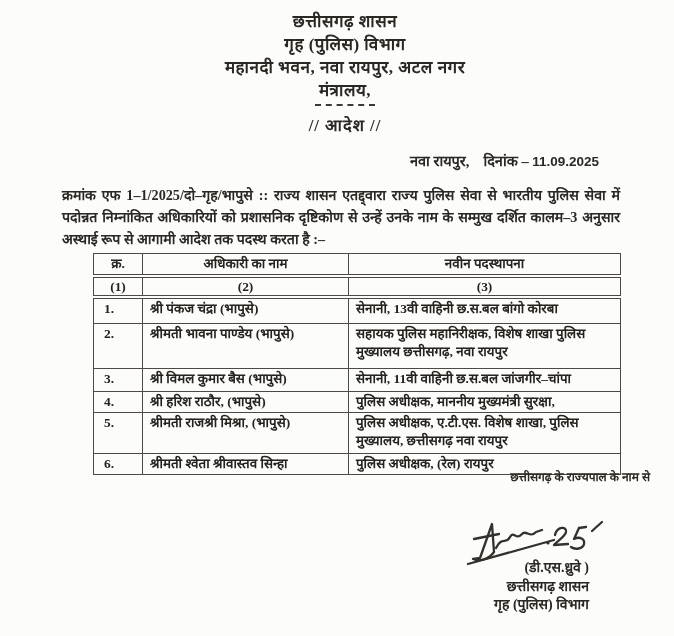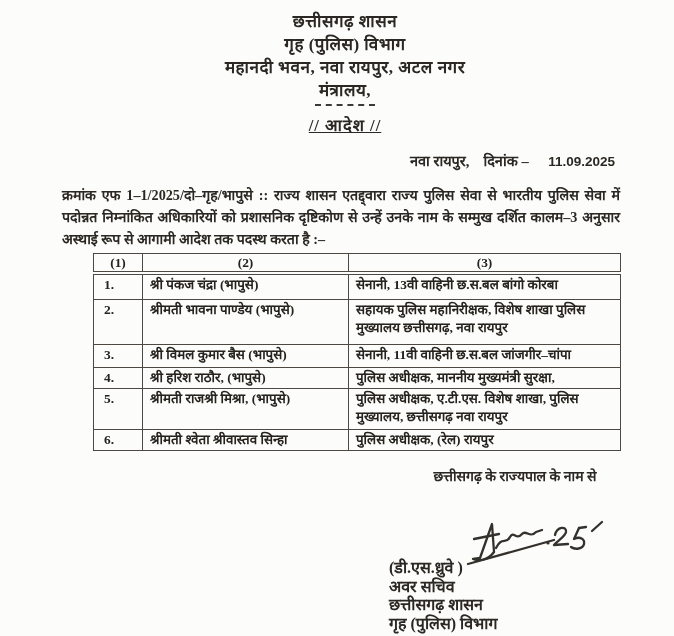--- a/index.html
+++ b/index.html
@@ -22,7 +22,7 @@
   }
   .order-title {
     position:absolute; top:113px; left:16px; width:658px;
-    text-align:center; font-weight:700; font-size:16.5px; letter-spacing:1px;text-decoration:underline;
+    text-align:center; font-weight:700; font-size:16.5px; letter-spacing:1px;
   }
   
   .dateline {

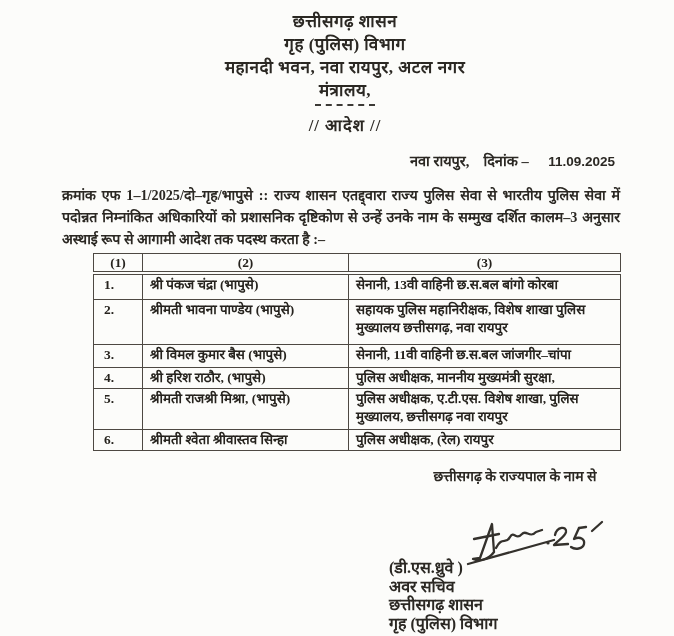--- a/index.html
+++ b/index.html
@@ -29,7 +29,7 @@
     position:absolute; top:150px; left:410px; width:220px;
     font-weight:700; font-size:14.5px; white-space:nowrap;
   }
-  .dateline .num { font-family:"Liberation Sans", sans-serif; font-weight:600; font-size:13.5px;margin-left:16px; }
+  .dateline .num { font-family:"Liberation Sans", sans-serif; font-weight:600; font-size:13.5px; }
   .dateline .gap { display:inline-block; width:14px; }
   
   .ref-para {

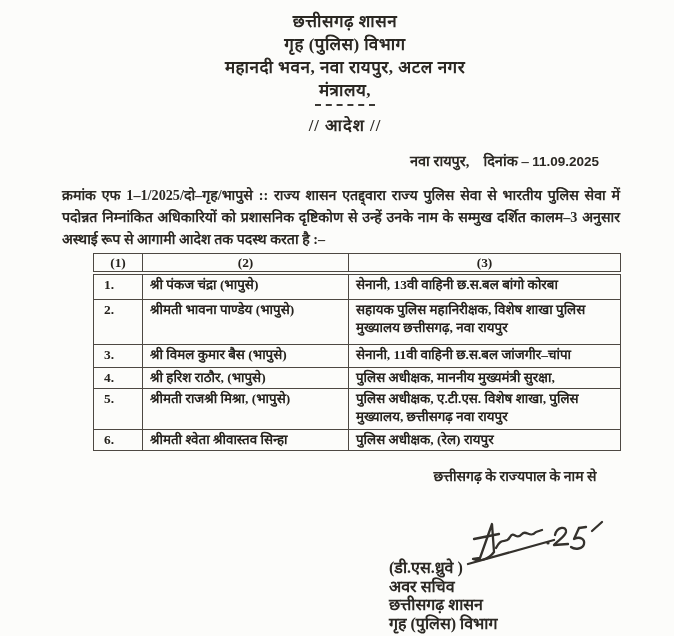--- a/index.html
+++ b/index.html
@@ -96,6 +96,11 @@
         <col style="width:272px">
       </colgroup>
     <tbody>
+        <tr class="hdr">
+      <td>क्र.</td>
+      <td>अधिकारी का नाम</td>
+      <td>नवीन पदस्थापना</td>
+    </tr>
     <tr class="sub">
       <td>(1)</td>
       <td>(2)</td>

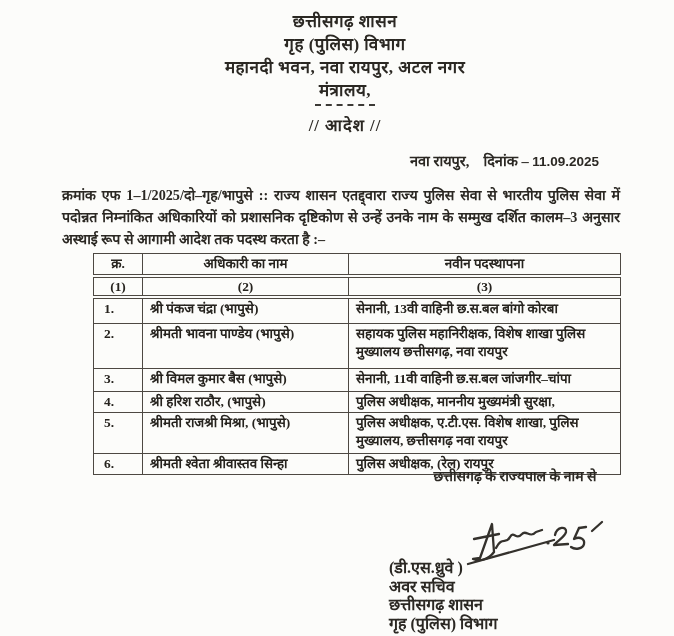--- a/index.html
+++ b/index.html
@@ -60,7 +60,7 @@
   
   .signoff {
     position:absolute; top:466px; left:380px; width:270px;
-    text-align:center; font-weight:700; font-size:14px; line-height:22px;
+    text-align:right; font-weight:700; font-size:12px; line-height:22px;
   }
   .sig-svg { position:absolute; top:518px; left:452px; }
   .signature-block {

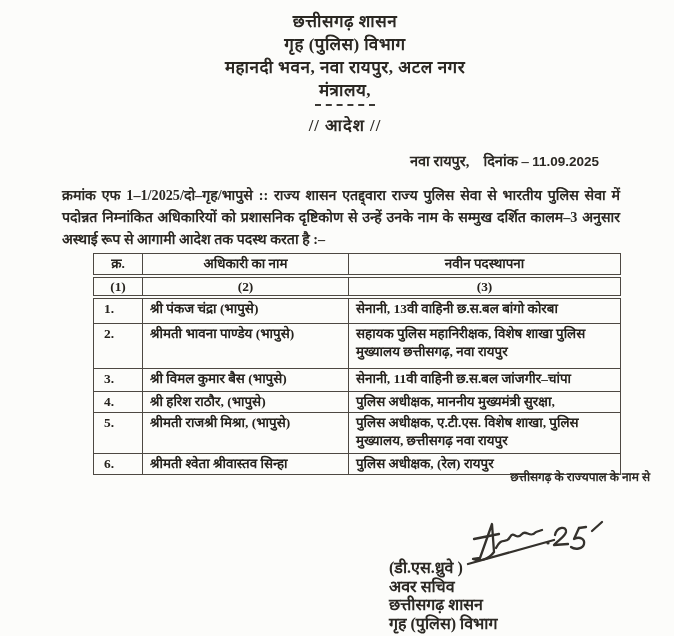--- a/index.html
+++ b/index.html
@@ -65,7 +65,7 @@
   .sig-svg { position:absolute; top:518px; left:452px; }
   .signature-block {
     position:absolute; top:559px; left:389px; width:200px;
-    text-align:left; font-weight:700; font-size:16px; line-height:18.5px;
+    text-align:right; font-weight:700; font-size:14px; line-height:18.5px;
   }
 </style>
 </head>

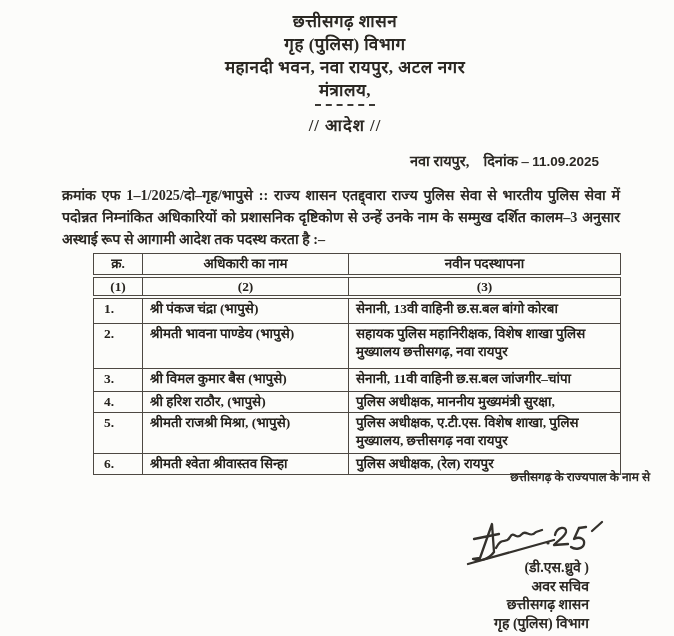--- a/index.html
+++ b/index.html
@@ -159,7 +159,6 @@
 
   <div class="signature-block">
     <div>(डी.एस.ध्रुवे )</div>
-    <div>अवर सचिव</div>
     <div>छत्तीसगढ़ शासन</div>
     <div>गृह (पुलिस) विभाग</div>
   </div>

